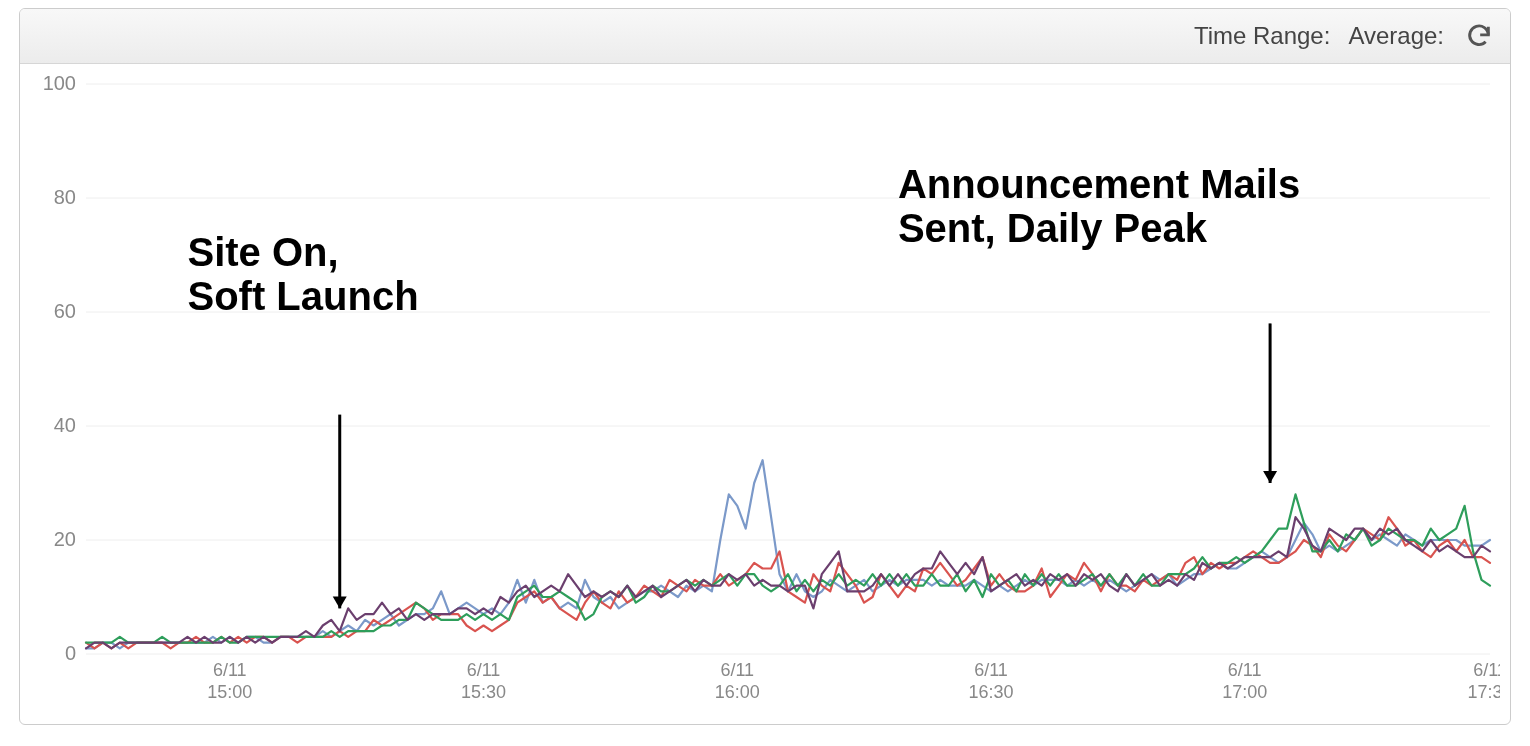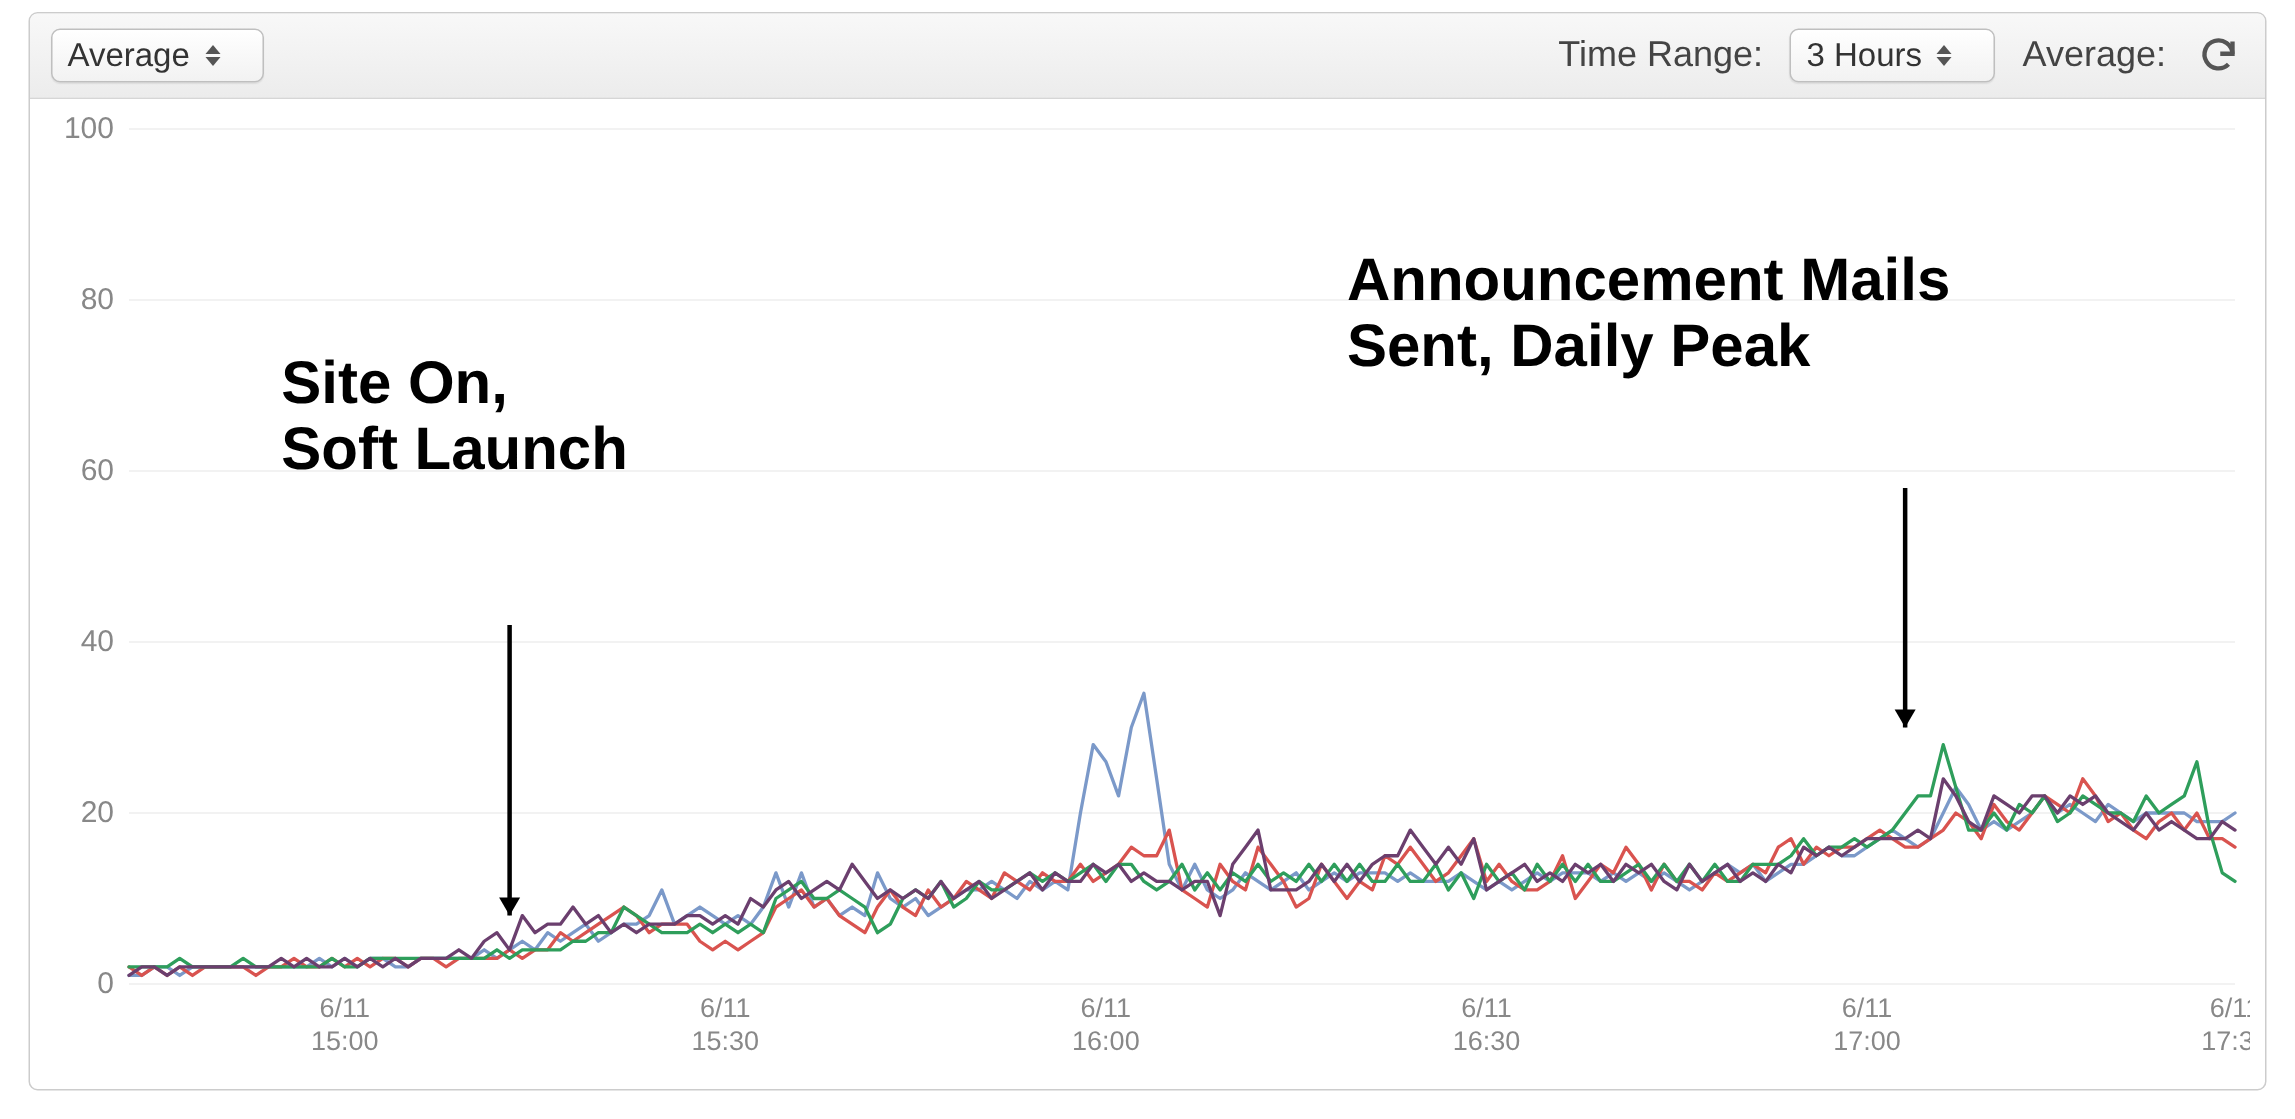--- a/index.html
+++ b/index.html
@@ -65,10 +65,6 @@
 
 <div class="panel">
   <div class="header">
-    <span class="select">
-      <span>Average</span>
-      <span class="caret"></span>
-    </span>
     <span class="spacer"></span>
     <span class="label">Time Range:</span>
     <span class="select">

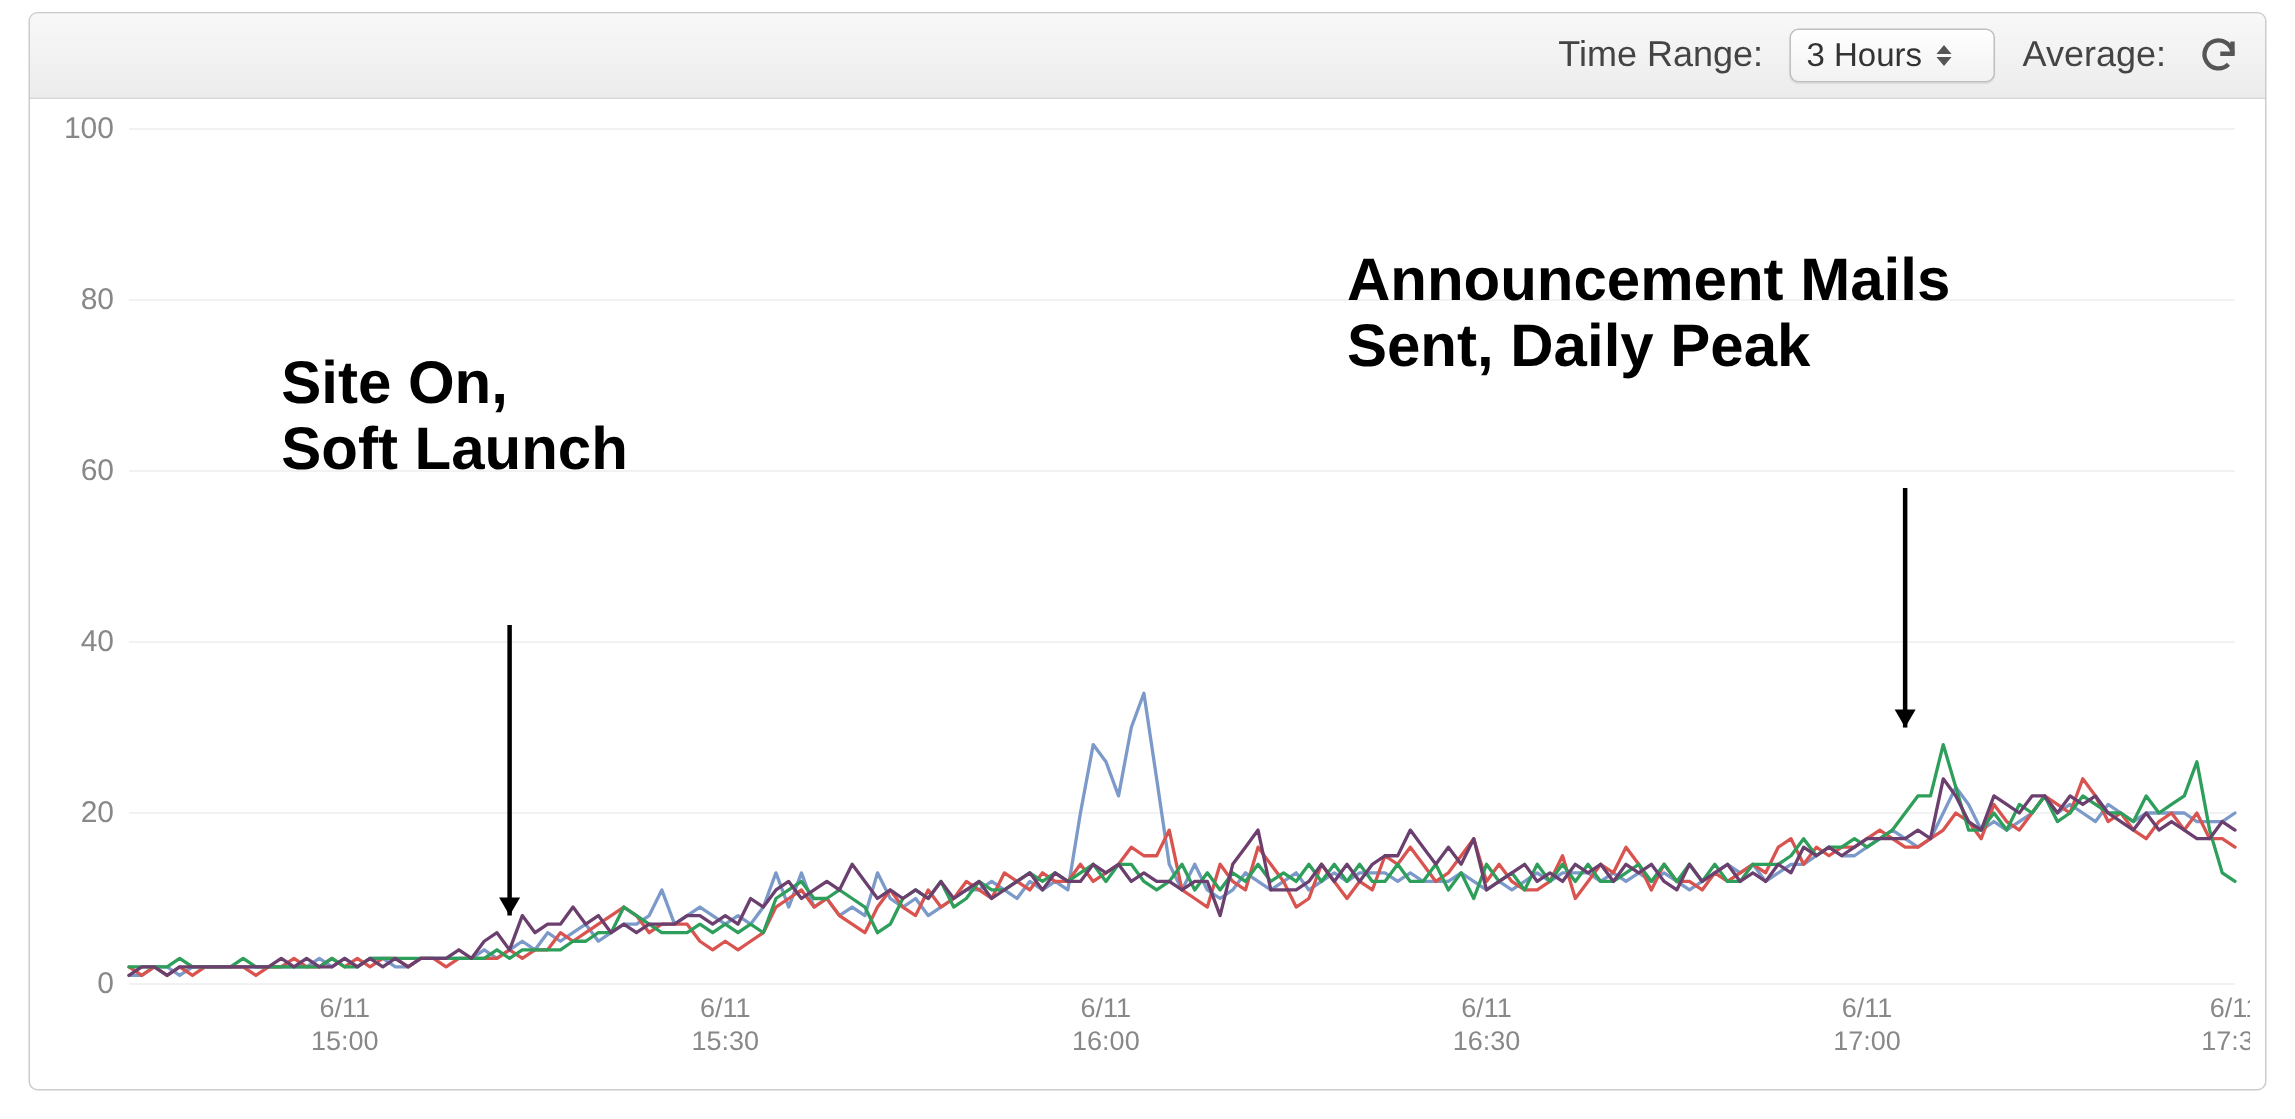--- a/index.html
+++ b/index.html
@@ -67,10 +67,6 @@
   <div class="header">
     <span class="spacer"></span>
     <span class="label">Time Range:</span>
-    <span class="select">
-      <span>3 Hours</span>
-      <span class="caret"></span>
-    </span>
     <span class="label">Average:</span>
     <span class="refresh">
       <svg viewBox="0 0 24 24">

